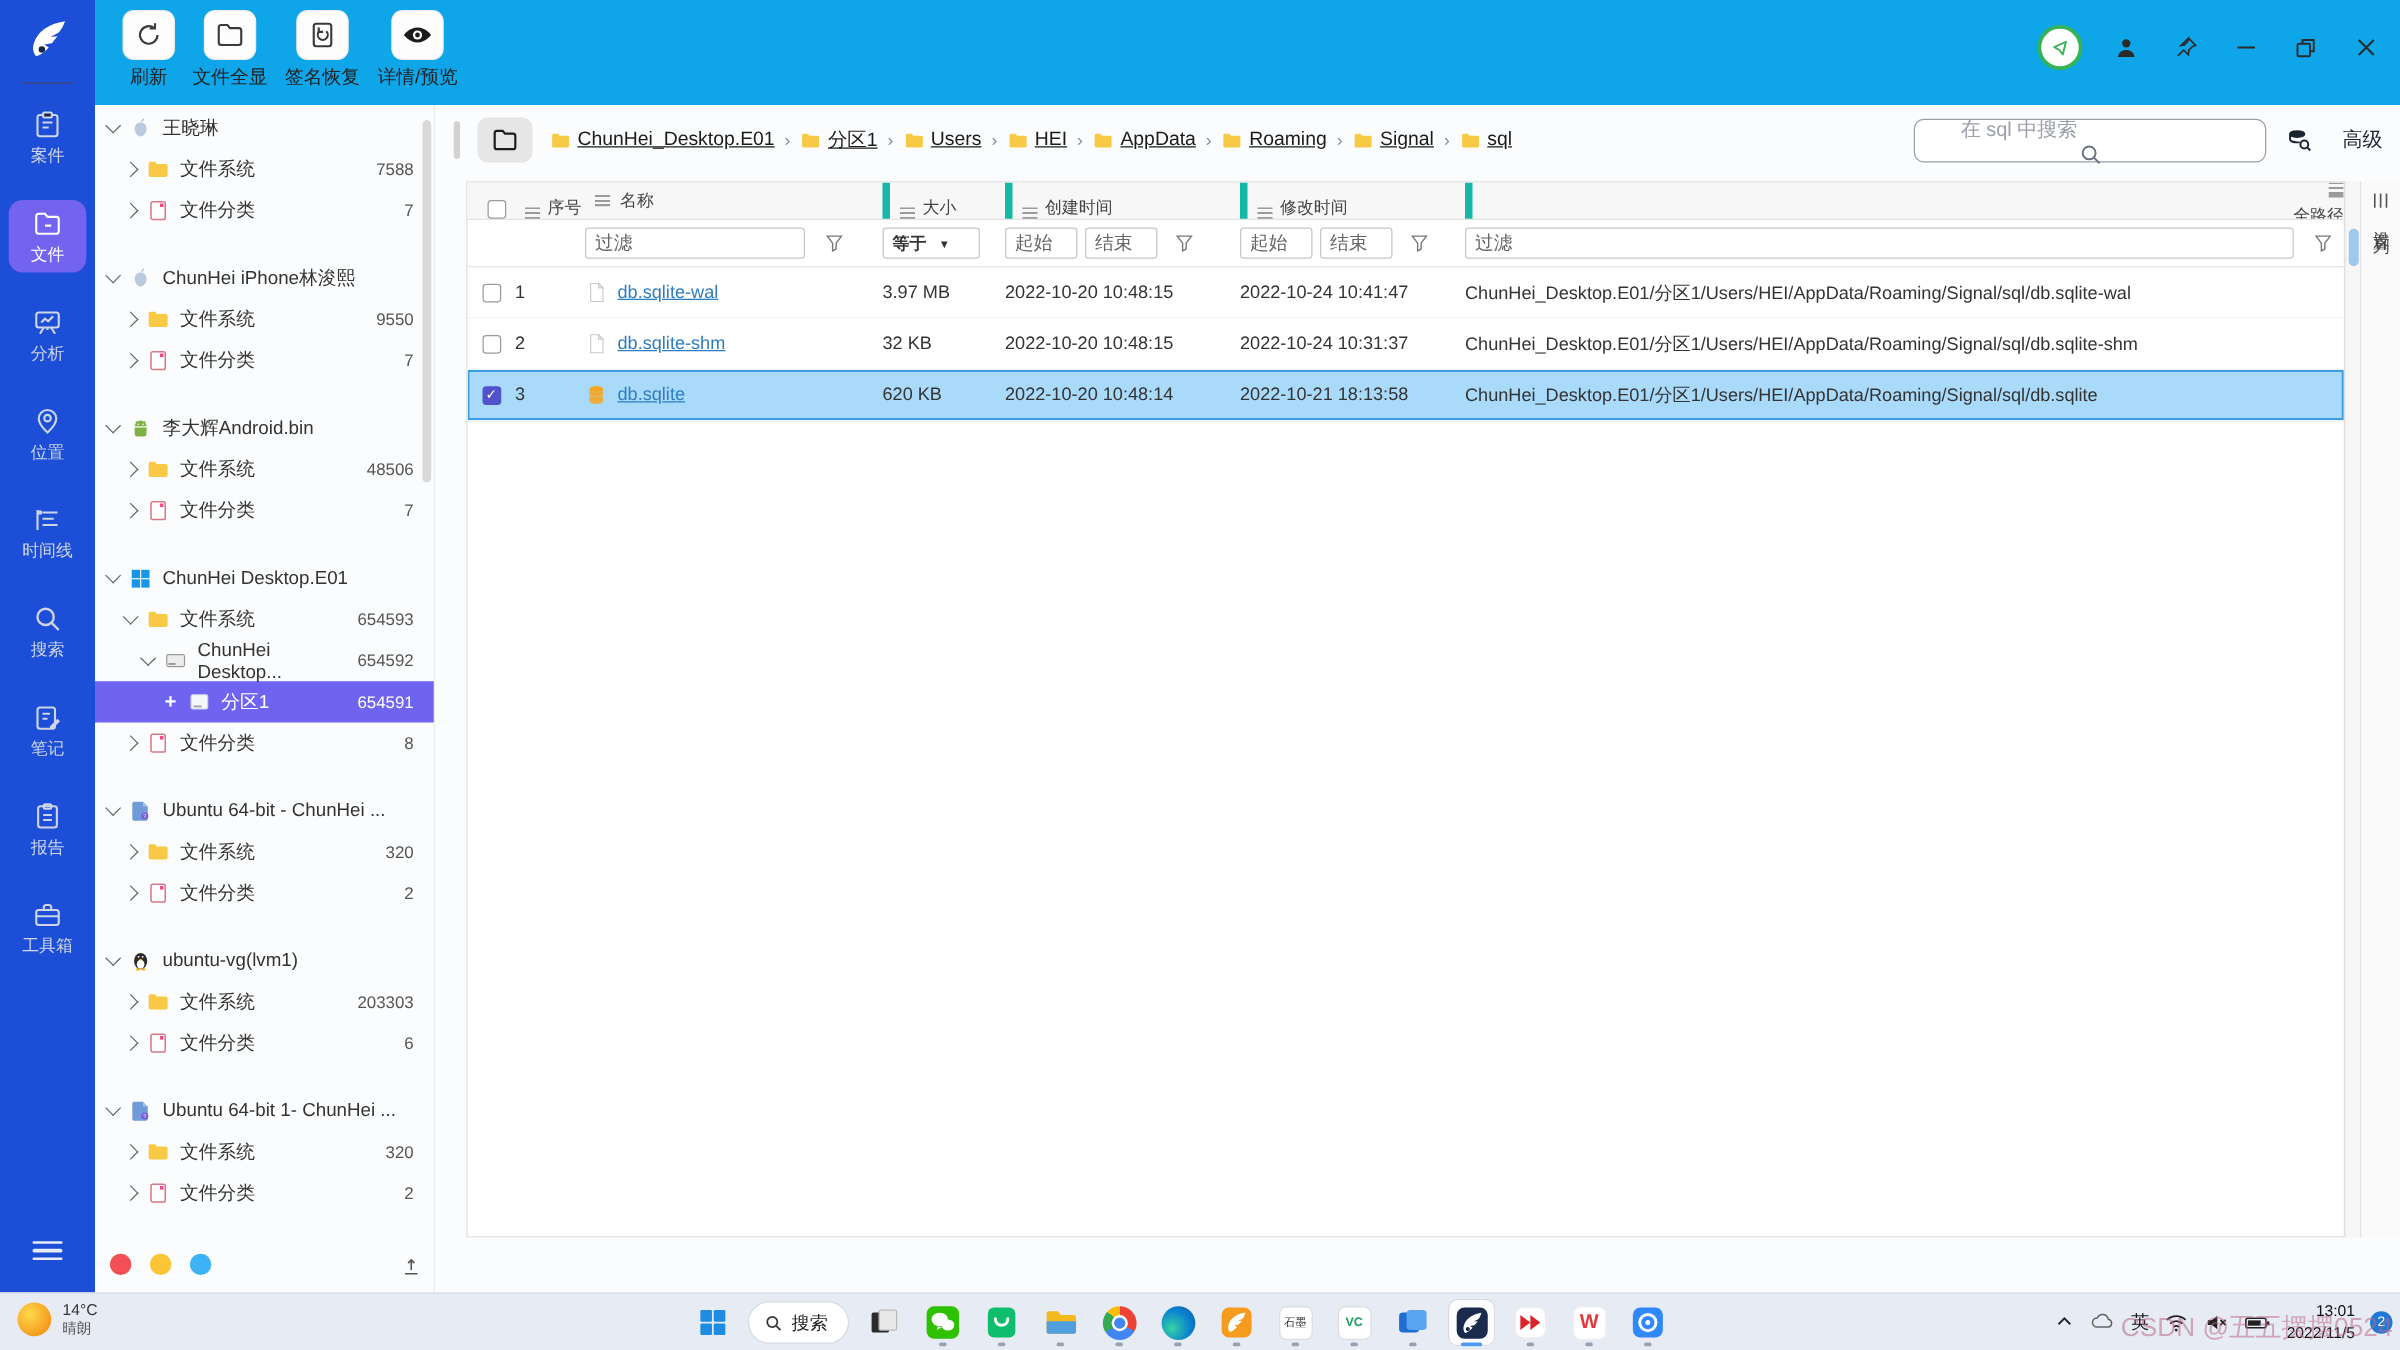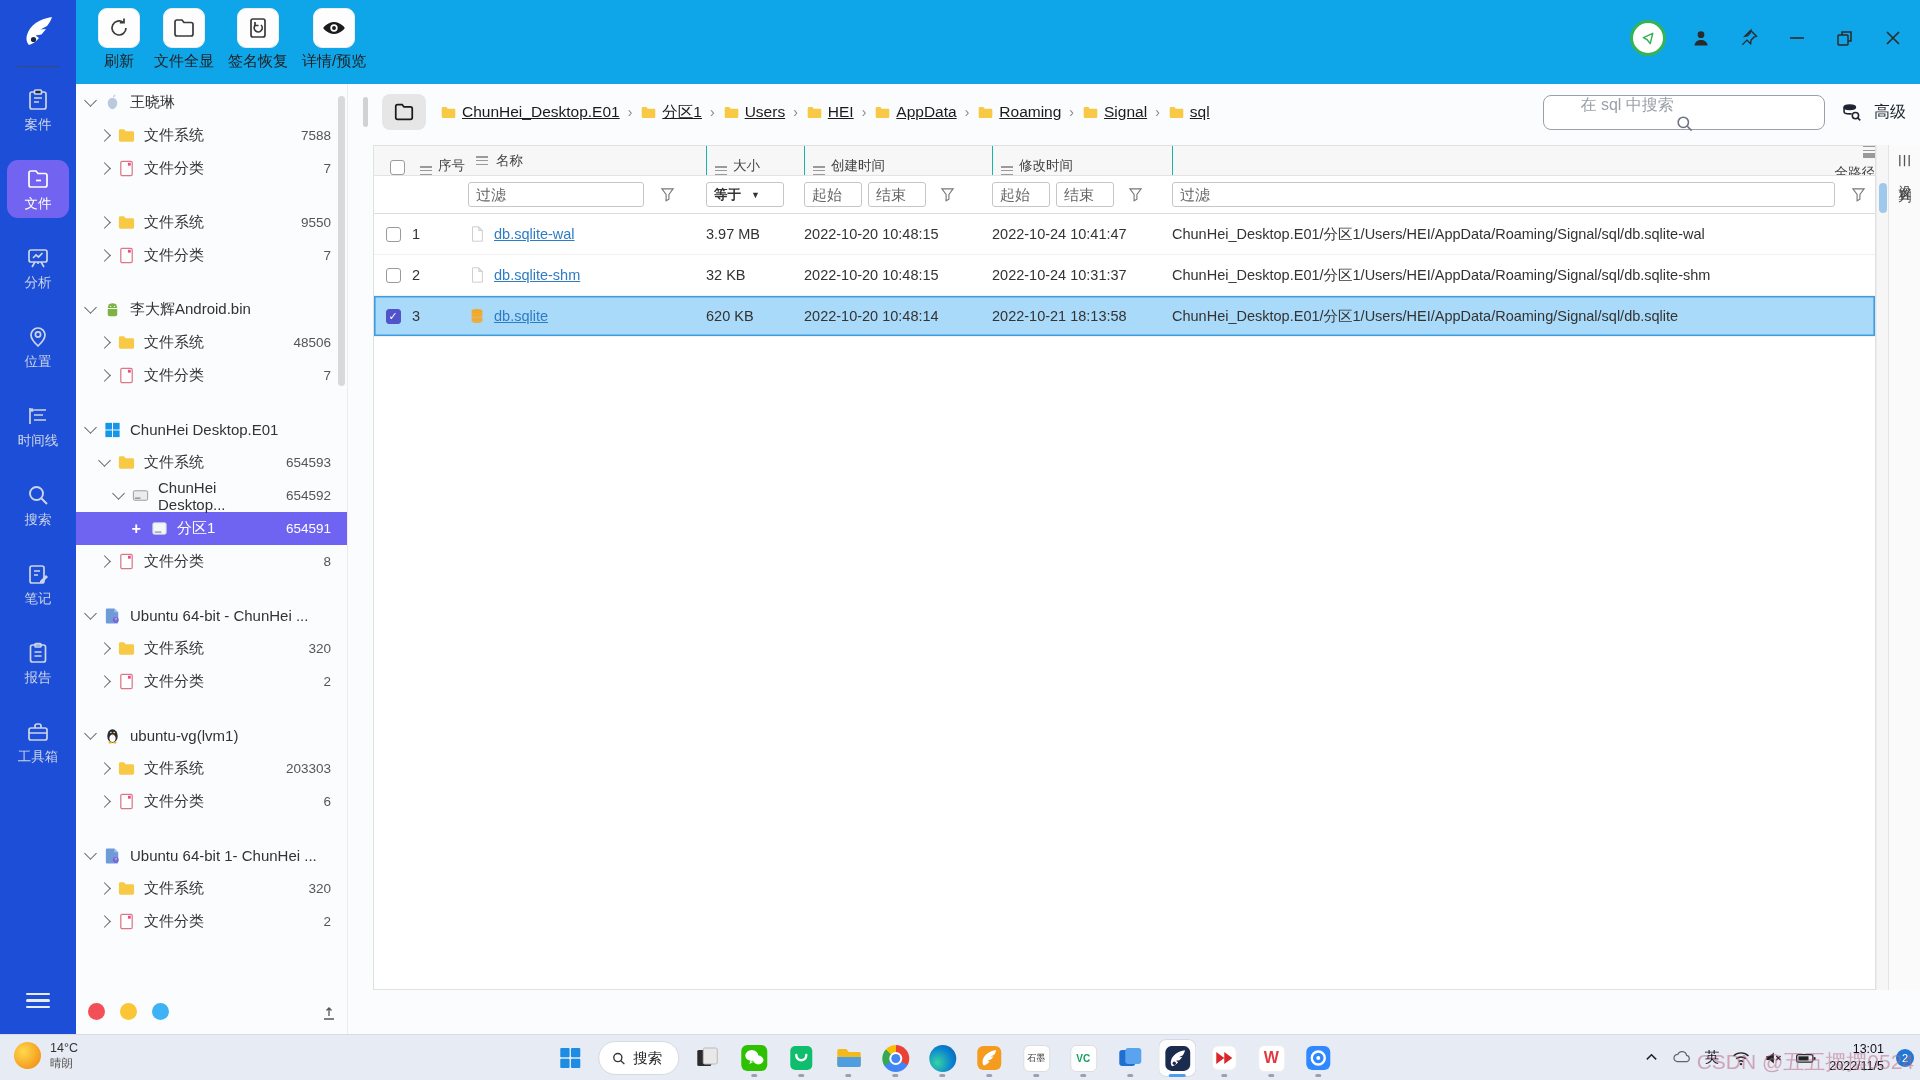--- a/index.html
+++ b/index.html
@@ -58,7 +58,7 @@
   .searchbox{width:282px;height:35px;border:1.6px solid #9aa0a8;border-radius:8px;background:#fff;display:flex;align-items:center;padding:0 10px;margin-left:12px;flex-direction:column;}
   .searchbox input{border:none;outline:none;flex:1;font-size:16px;color:#333;font-family:inherit;background:transparent;}
   .searchbox input::placeholder{color:#9a9fa8;}
-  .adv{display:flex;align-items:center;gap:12px;margin-left:16px;font-size:16px;color:#1d2430;cursor:pointer;}
+  .adv{display:flex;align-items:center;gap:24px;margin-left:16px;font-size:16px;color:#1d2430;cursor:pointer;}
 
   
   .grid{position:absolute;left:24px;top:61px;right:44px;bottom:44px;background:#fff;border:1px solid #e0e0e0;display:flex;flex-direction:column;overflow:hidden;}

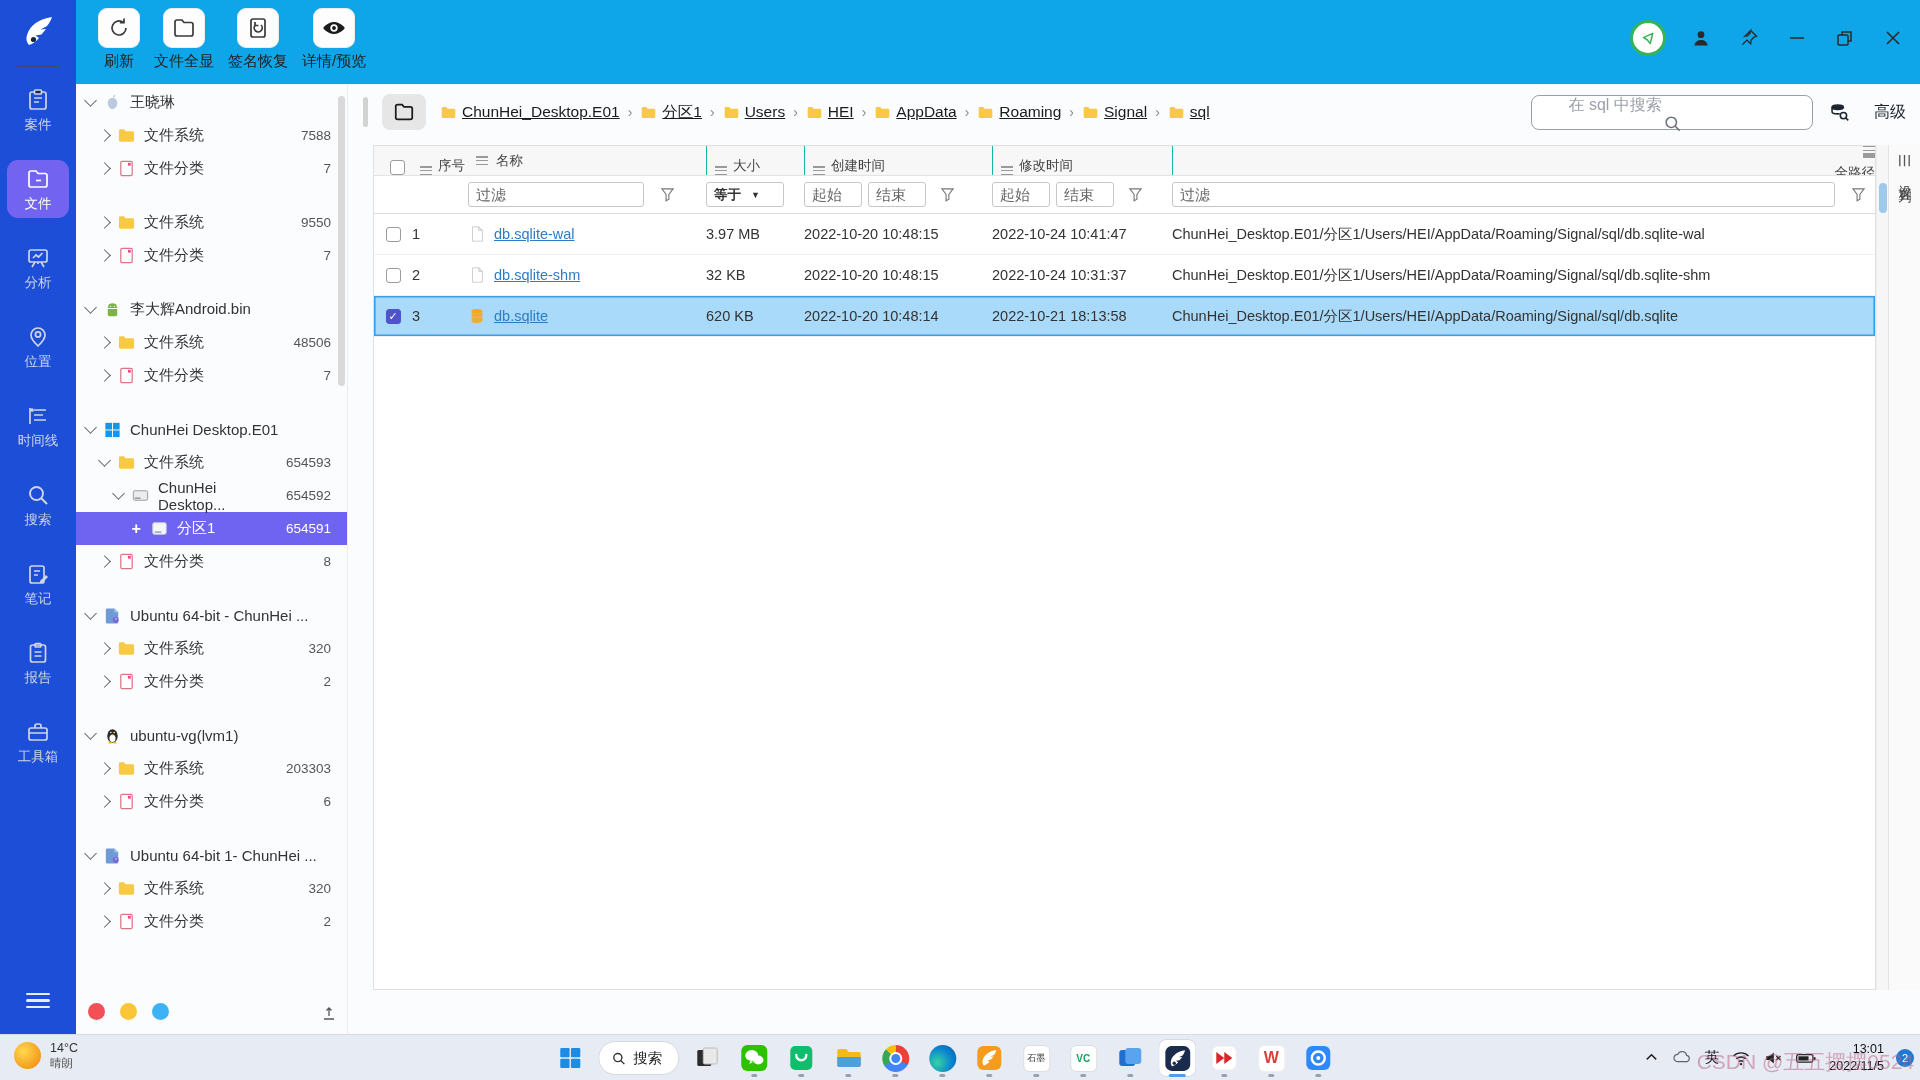--- a/index.html
+++ b/index.html
@@ -64,7 +64,7 @@
   .grid{position:absolute;left:24px;top:61px;right:44px;bottom:44px;background:#fff;border:1px solid #e0e0e0;display:flex;flex-direction:column;overflow:hidden;}
   .ghead{display:flex;align-items:center;height:30px;background:#f7f7f7;border-bottom:1px solid #e3e3e3;font-size:13.5px;color:#444;}
   .hcell{display:flex;align-items:flex-end;gap:6px;height:100%;padding-left:8px;}
-  .hsep{border-left:1px solid #14b8a6;}
+  .hsep{border-left:6px solid #14b8a6;}
   .lines{width:12px;height:9px;display:inline-block;background:linear-gradient(#9a9a9a 0 1.5px,transparent 1.5px 3.75px,#9a9a9a 3.75px 5.25px,transparent 5.25px 7.5px,#9a9a9a 7.5px 9px);flex:0 0 12px;}
   .gfilters{display:flex;align-items:center;height:38px;border-bottom:1px solid #dedede;font-size:13.5px;}
   .fin{height:25px;border:1px solid #c6c6c6;border-radius:3px;padding:0 7px;font-size:15px;color:#555;font-family:inherit;outline:none;background:#fff;}

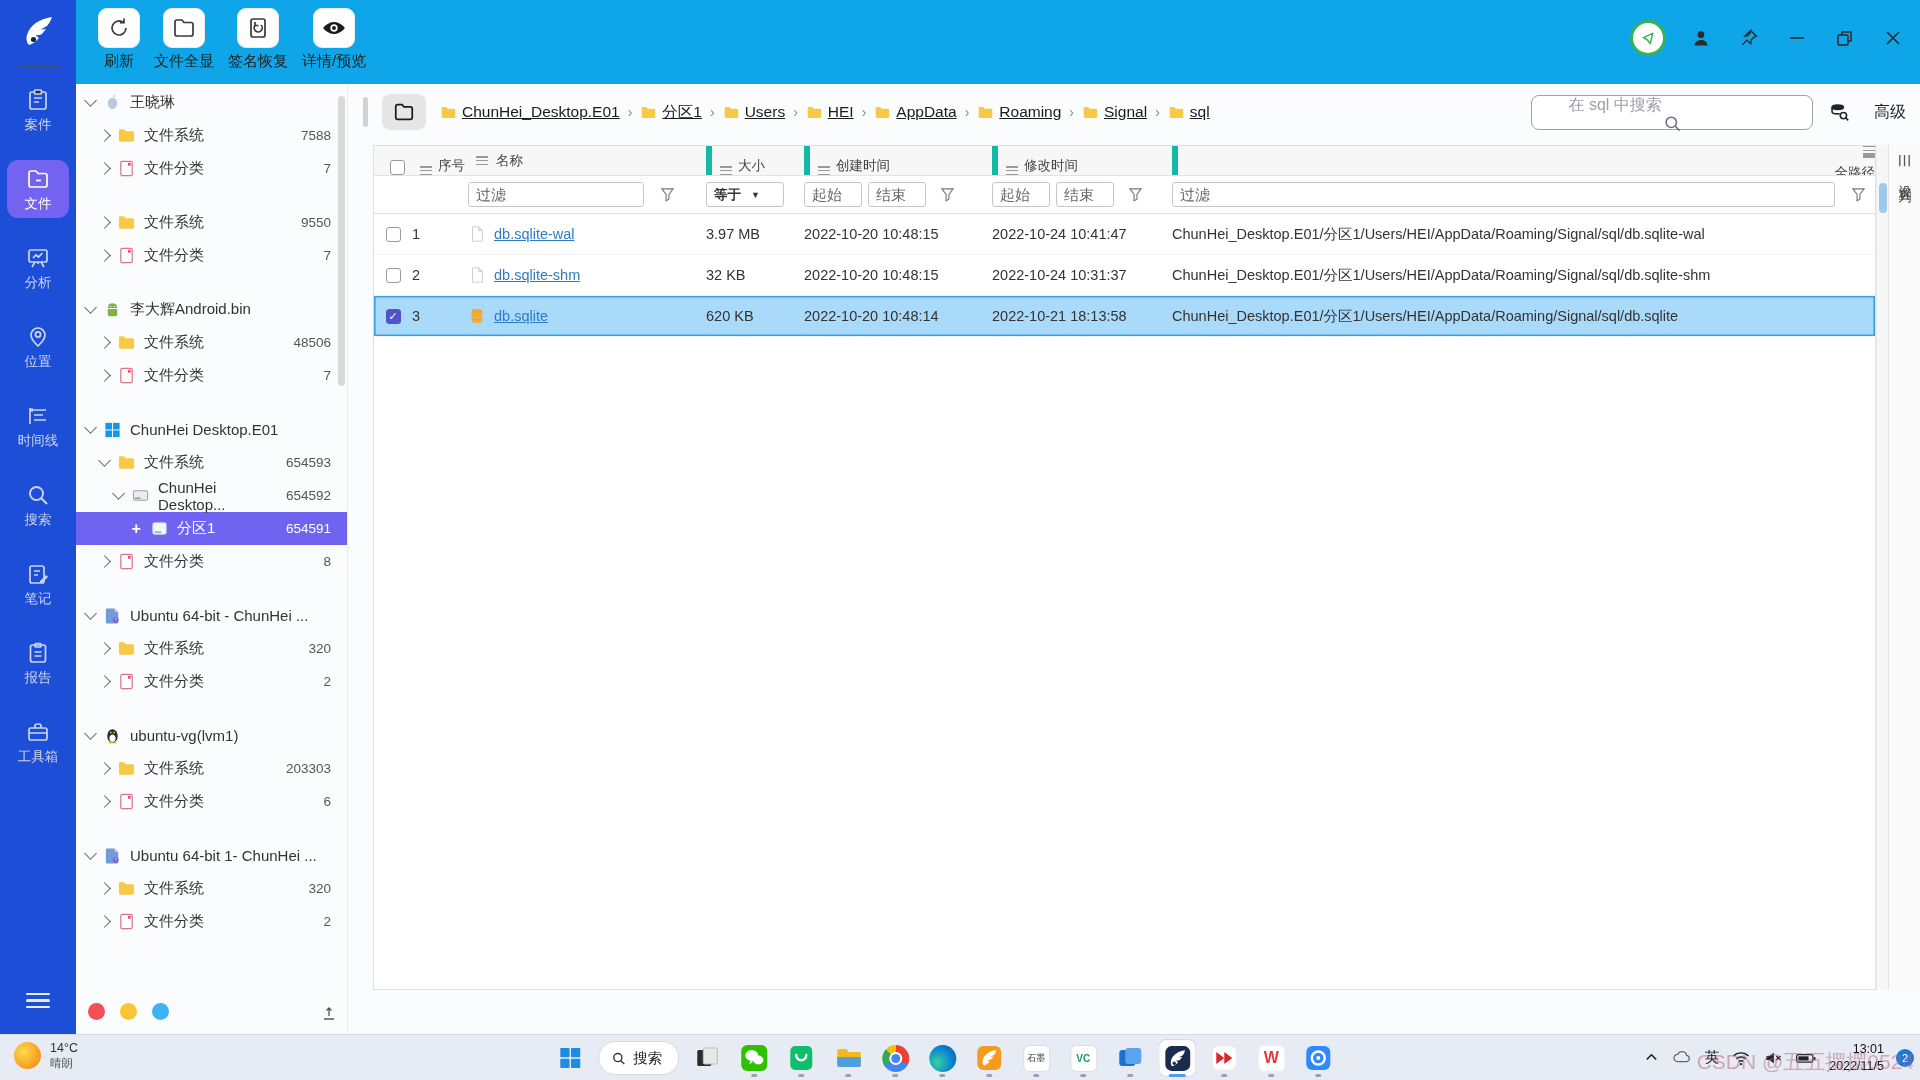--- a/index.html
+++ b/index.html
@@ -328,6 +328,16 @@
     </div>
     <div class="tgap"></div>
 
+    <div class="trow lv0">
+      <i class="chev down"></i>
+      <span class="ticon">
+            <svg viewBox="0 0 20 20">
+              <path fill="#b9c9de" d="M10 5.2c-3 0-5 2.2-5 5.4S7.4 17 10 17s5-3.2 5-6.4-2-5.4-5-5.4z"></path>
+              <path fill="#b9c9de" d="M10.4 4.8c0-1.6 1.1-2.7 2.7-3.2-.2 1.9-1.1 3-2.7 3.2z"></path>
+            </svg>
+          </span>
+      <span>ChunHei iPhone林浚熙</span>
+    </div>
     <div class="trow lv1">
       <i class="chev"></i>
       <span class="ticon">

